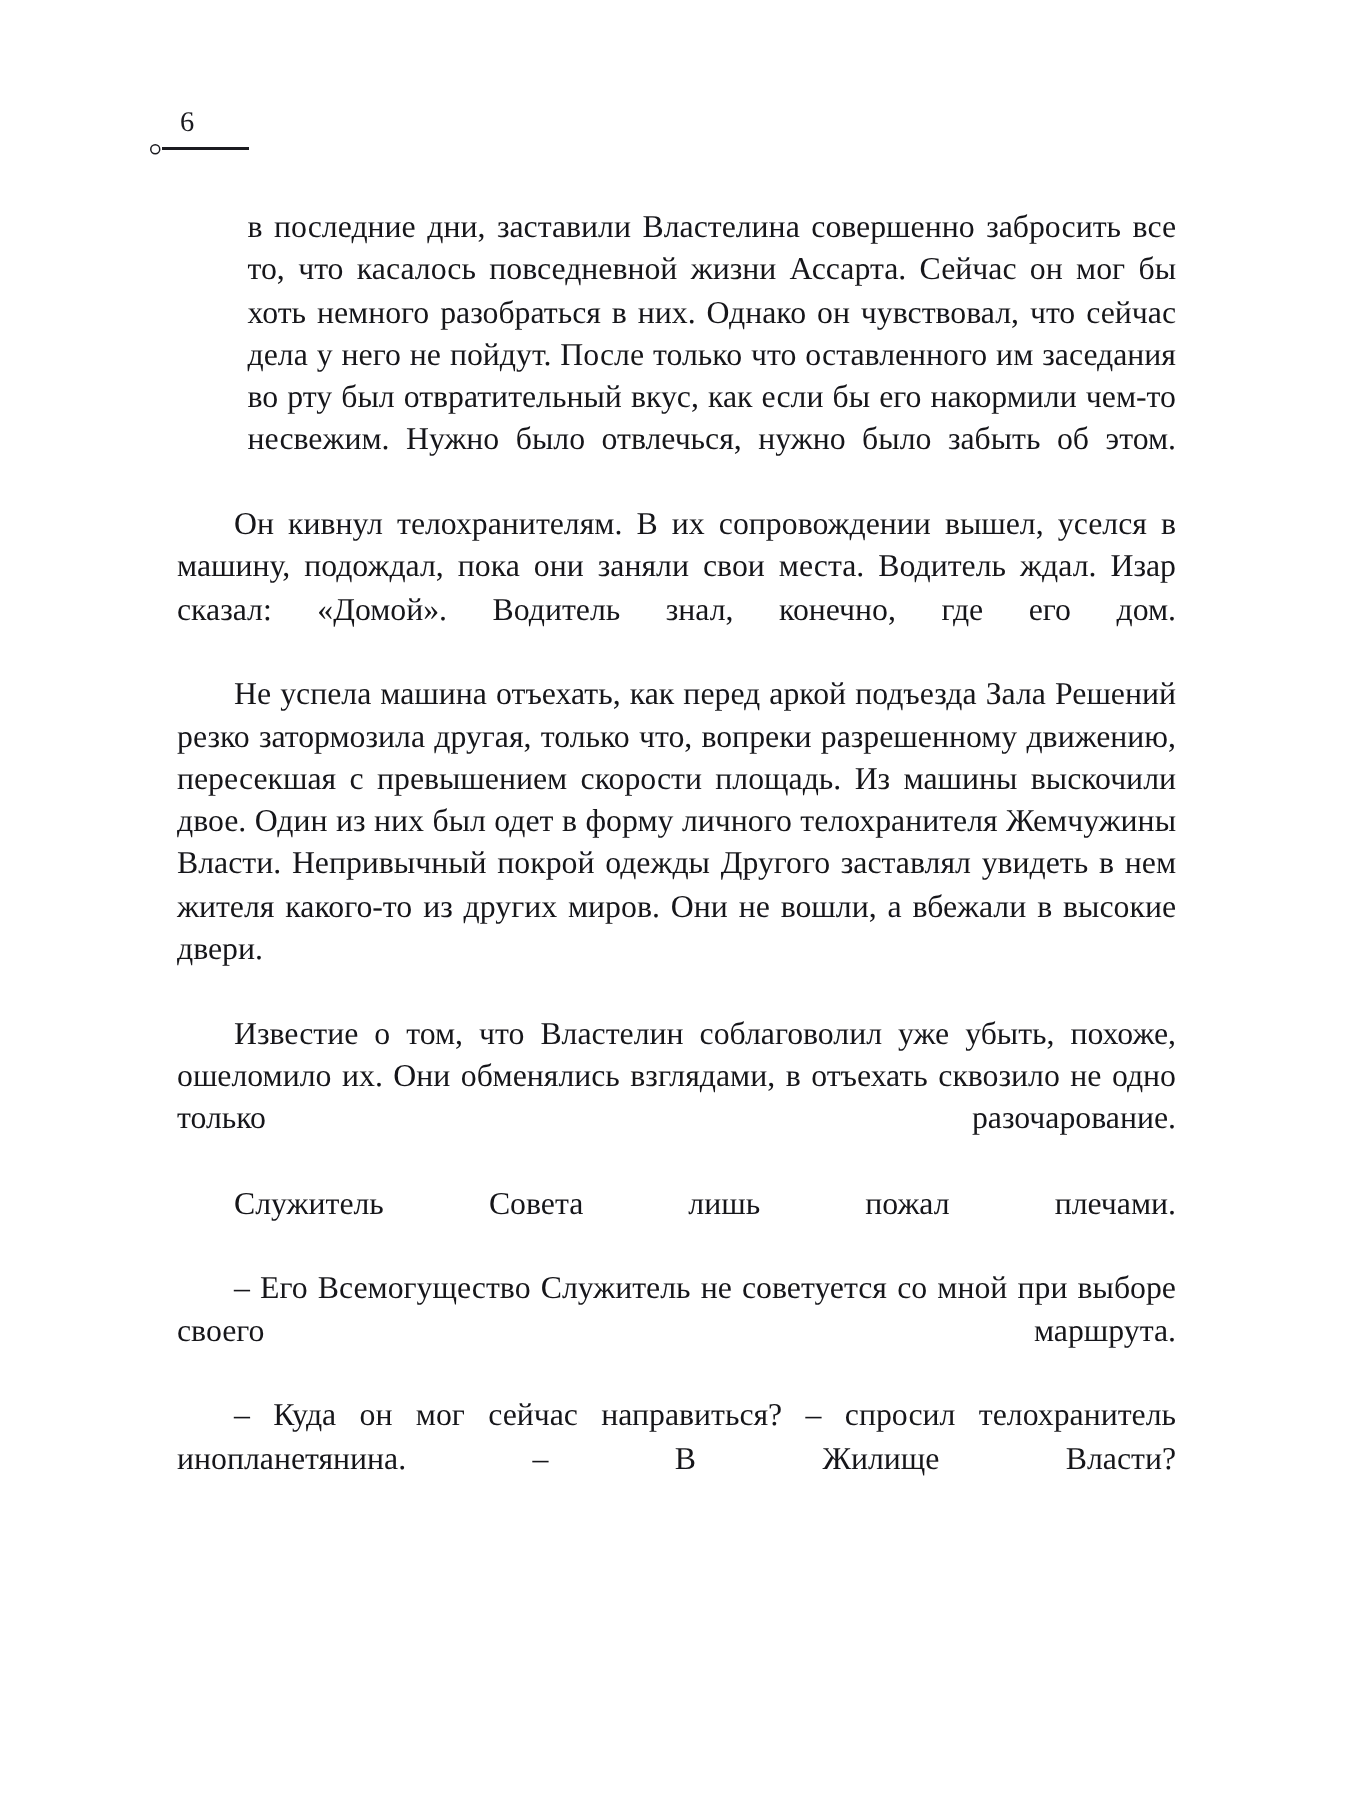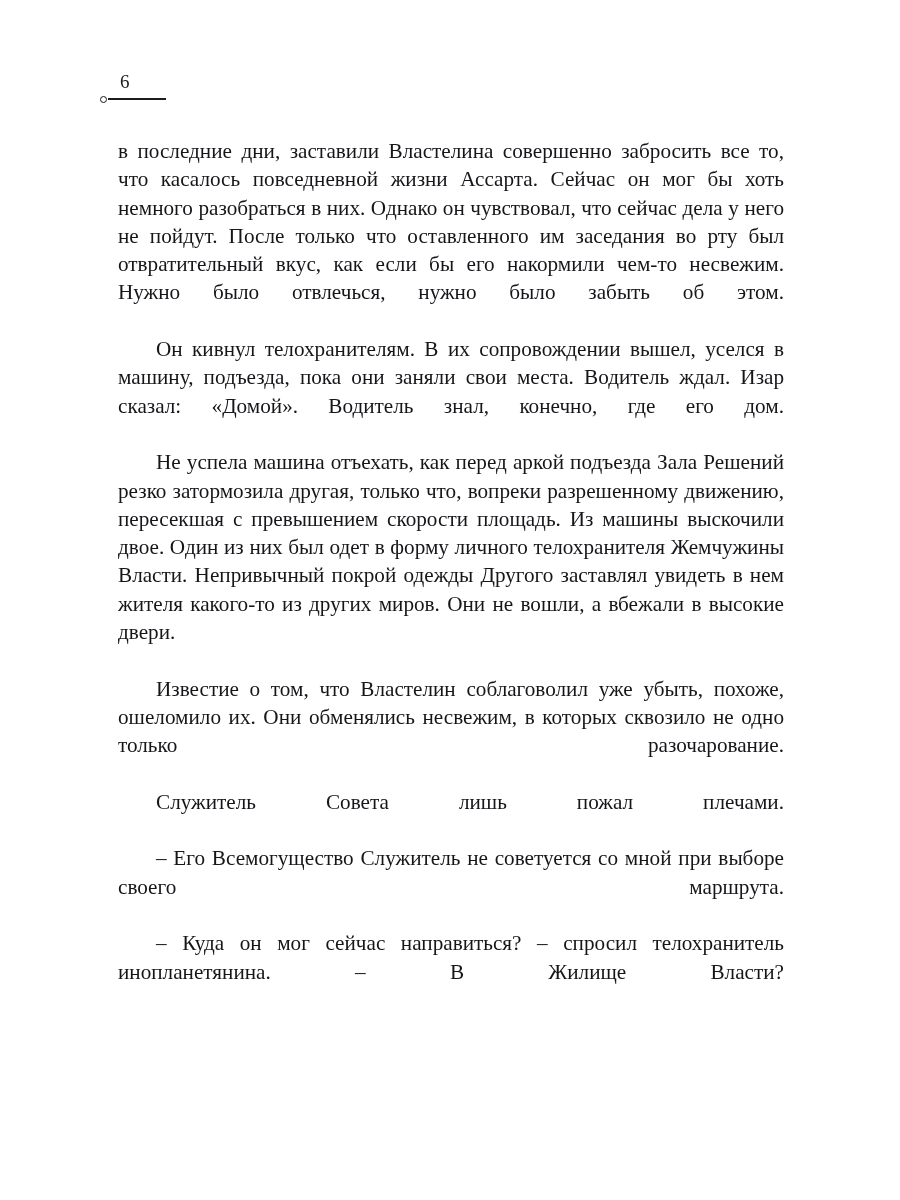--- a/index.html
+++ b/index.html
@@ -92,6 +92,7 @@
 
   p.para.no-indent {
     text-indent: 0;
+    margin-left: 47px;
   }
 
   

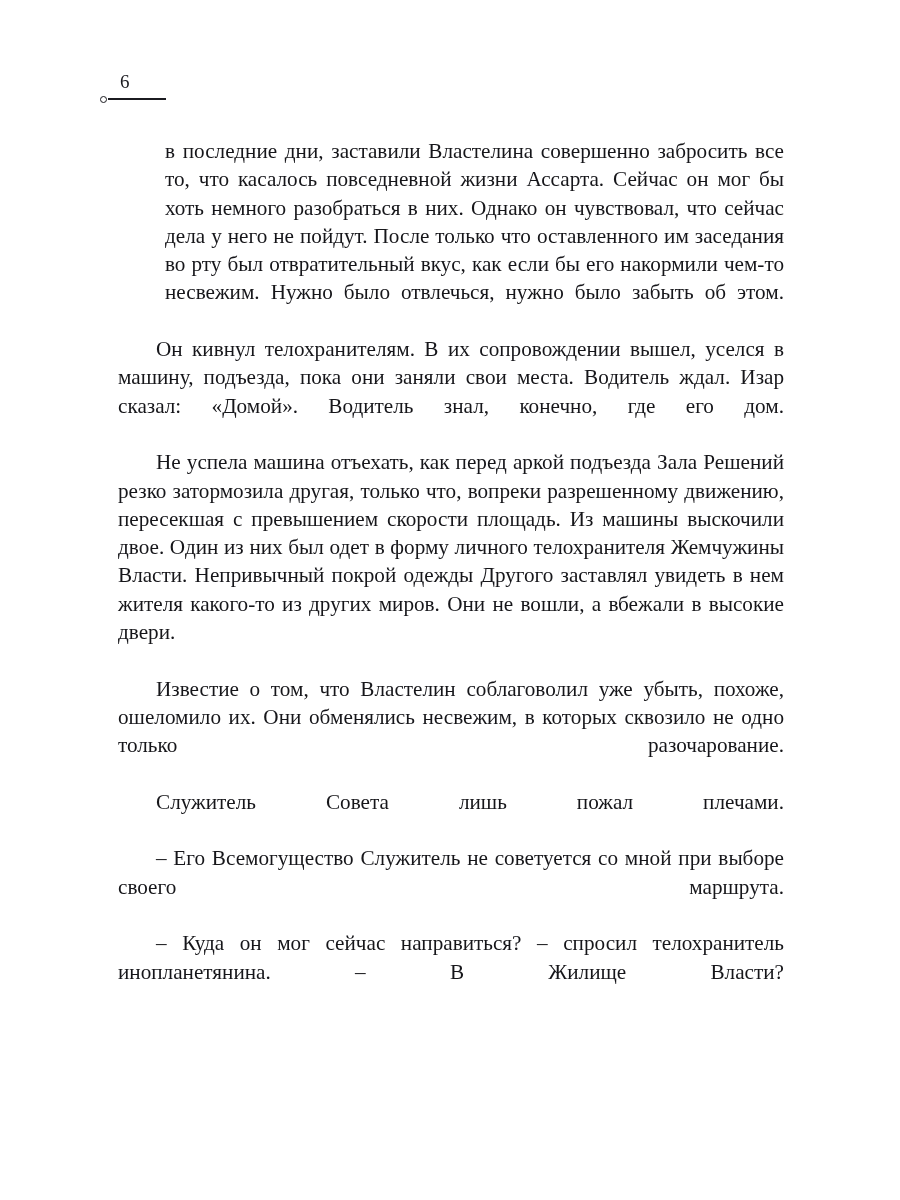--- a/index.html
+++ b/index.html
@@ -117,7 +117,7 @@
 
   <div class="text-block">
     <p class="para no-indent">в последние дни, заставили Властелина совершенно забросить все то, что касалось повседневной жизни Ассарта. Сейчас он мог бы хоть немного разобраться в них. Однако он чувствовал, что сейчас дела у него не пойдут. После только что оставленного им заседания во рту был отвратительный вкус, как если бы его накормили чем-то несвежим. Нужно было отвлечься, нужно было забыть об этом.</p>
-    <p class="para">Он кивнул телохранителям. В их сопровождении вышел, уселся в машину, подъезда, пока они заняли свои места. Водитель ждал. Изар сказал: «Домой». Водитель знал, конечно, где его дом.</p>
+    <p class="para">Он кивнул телохранителям. В их сопровождении вышел, уселся в машину, подождал, пока они заняли свои места. Водитель ждал. Изар сказал: «Домой». Водитель знал, конечно, где его дом.</p>
     <p class="para">Не успела машина отъехать, как перед аркой подъезда Зала Решений резко затормозила другая, только что, вопреки разрешенному движению, пересекшая с превышением скорости площадь. Из машины выскочили двое. Один из них был одет в форму личного телохранителя Жемчужины Власти. Непривычный покрой одежды Другого заставлял увидеть в нем жителя какого-то из других миров. Они не вошли, а вбежали в высокие двери.</p>
     <p class="para">Известие о том, что Властелин соблаговолил уже убыть, похоже, ошеломило их. Они обменялись несвежим, в которых сквозило не одно только разочарование.</p>
     <p class="para">Служитель Совета лишь пожал плечами.</p>

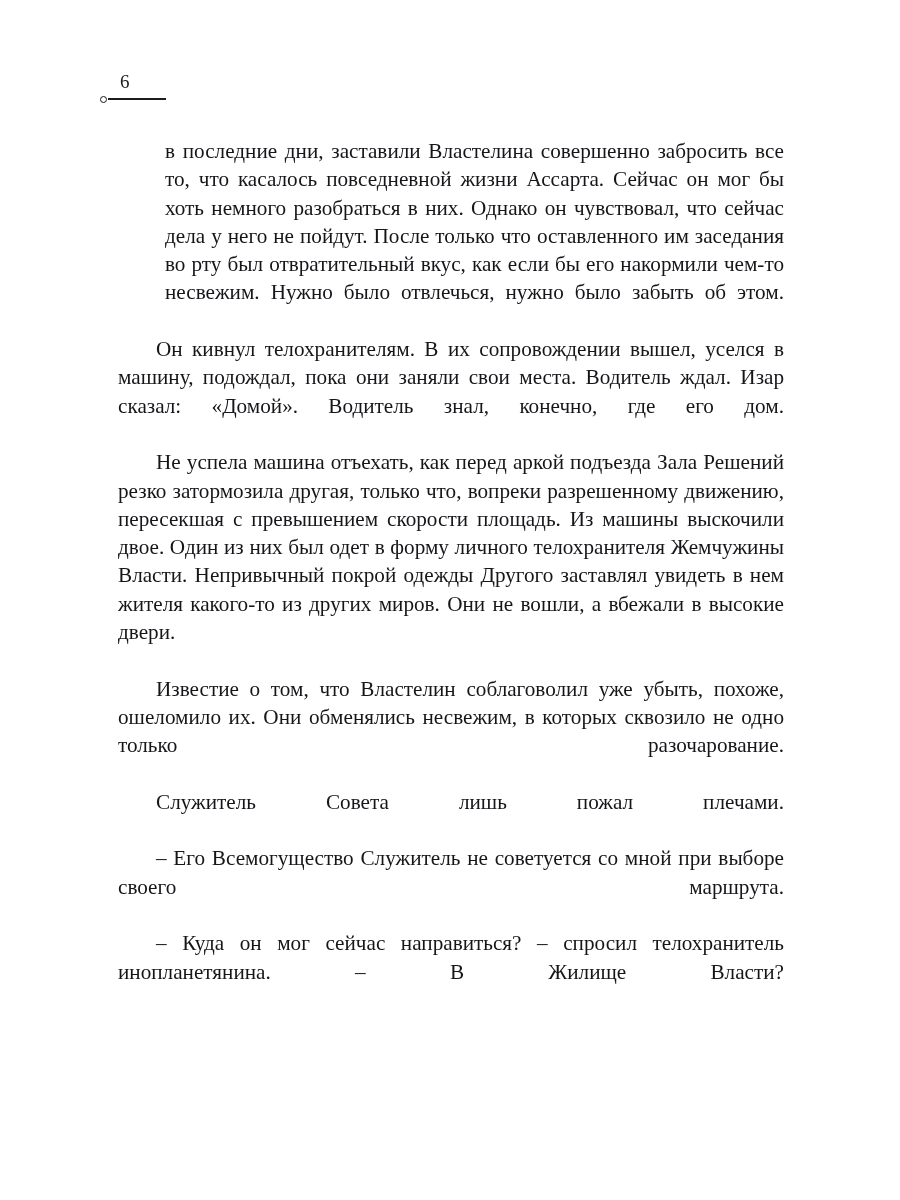--- a/index.html
+++ b/index.html
@@ -119,7 +119,7 @@
     <p class="para no-indent">в последние дни, заставили Властелина совершенно забросить все то, что касалось повседневной жизни Ассарта. Сейчас он мог бы хоть немного разобраться в них. Однако он чувствовал, что сейчас дела у него не пойдут. После только что оставленного им заседания во рту был отвратительный вкус, как если бы его накормили чем-то несвежим. Нужно было отвлечься, нужно было забыть об этом.</p>
     <p class="para">Он кивнул телохранителям. В их сопровождении вышел, уселся в машину, подождал, пока они заняли свои места. Водитель ждал. Изар сказал: «Домой». Водитель знал, конечно, где его дом.</p>
     <p class="para">Не успела машина отъехать, как перед аркой подъезда Зала Решений резко затормозила другая, только что, вопреки разрешенному движению, пересекшая с превышением скорости площадь. Из машины выскочили двое. Один из них был одет в форму личного телохранителя Жемчужины Власти. Непривычный покрой одежды Другого заставлял увидеть в нем жителя какого-то из других миров. Они не вошли, а вбежали в высокие двери.</p>
-    <p class="para">Известие о том, что Властелин соблаговолил уже убыть, похоже, ошеломило их. Они обменялись несвежим, в которых сквозило не одно только разочарование.</p>
+    <p class="para">Известие о том, что Властелин соблаговолил уже убыть, похоже, ошеломило их. Они обменялись взглядами, в отъехать сквозило не одно только разочарование.</p>
     <p class="para">Служитель Совета лишь пожал плечами.</p>
     <p class="para">– Его Всемогущество Служитель не советуется со мной при выборе своего маршрута.</p>
     <p class="para">– Куда он мог сейчас направиться? – спросил телохранитель инопланетянина. – В Жилище Власти?</p>

